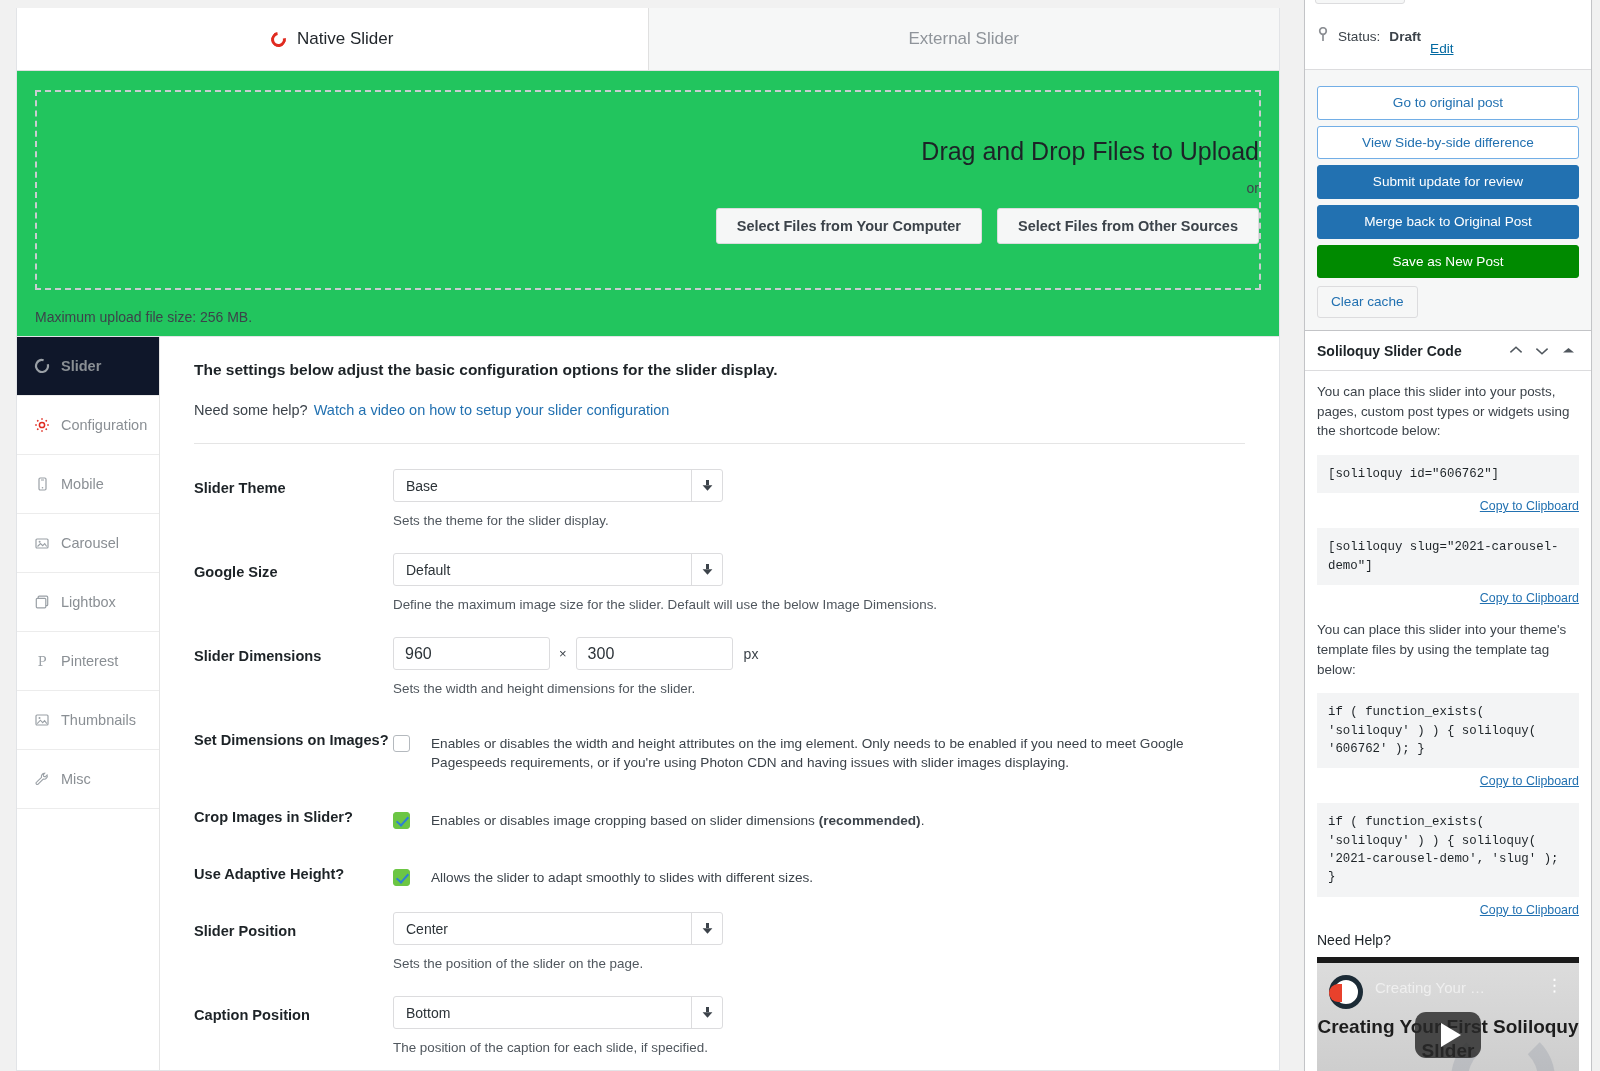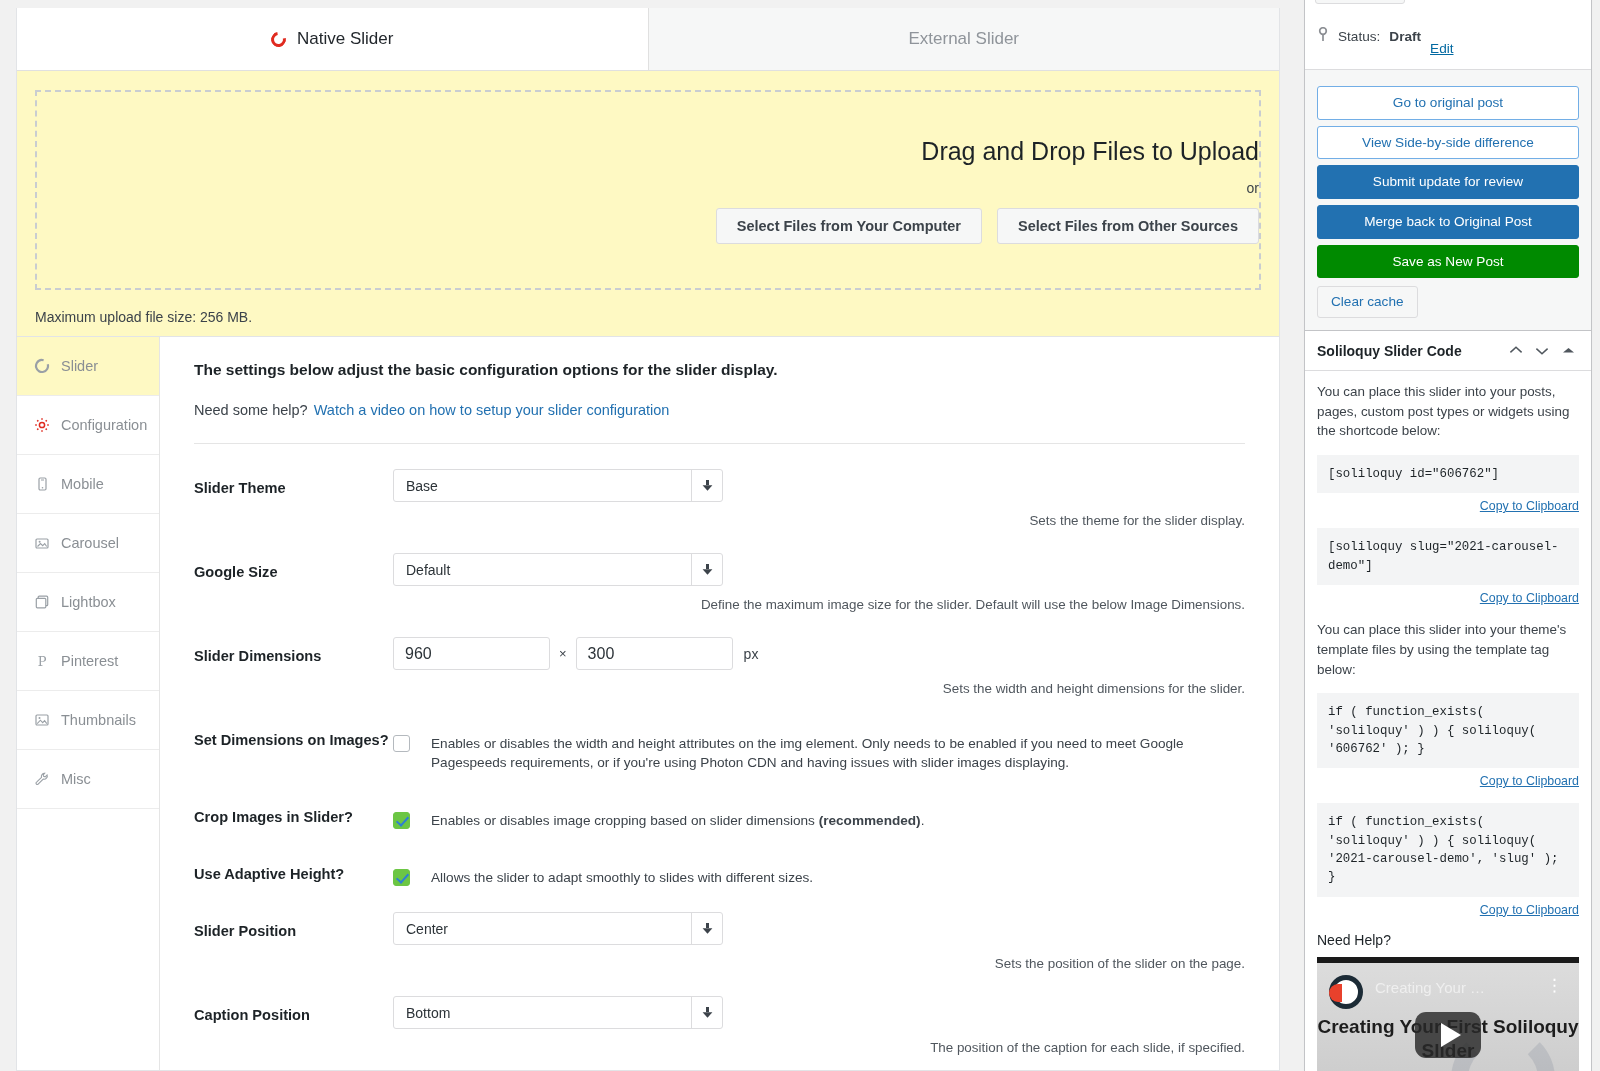--- a/index.html
+++ b/index.html
@@ -29,7 +29,7 @@
     position: absolute;
     left: 16px; top: 8px;
     width: 1264px;
-    background: #fef9c3;
+    background: #22c55e;
     border: 1px solid #e2e4e7;
     border-top: none;
   }

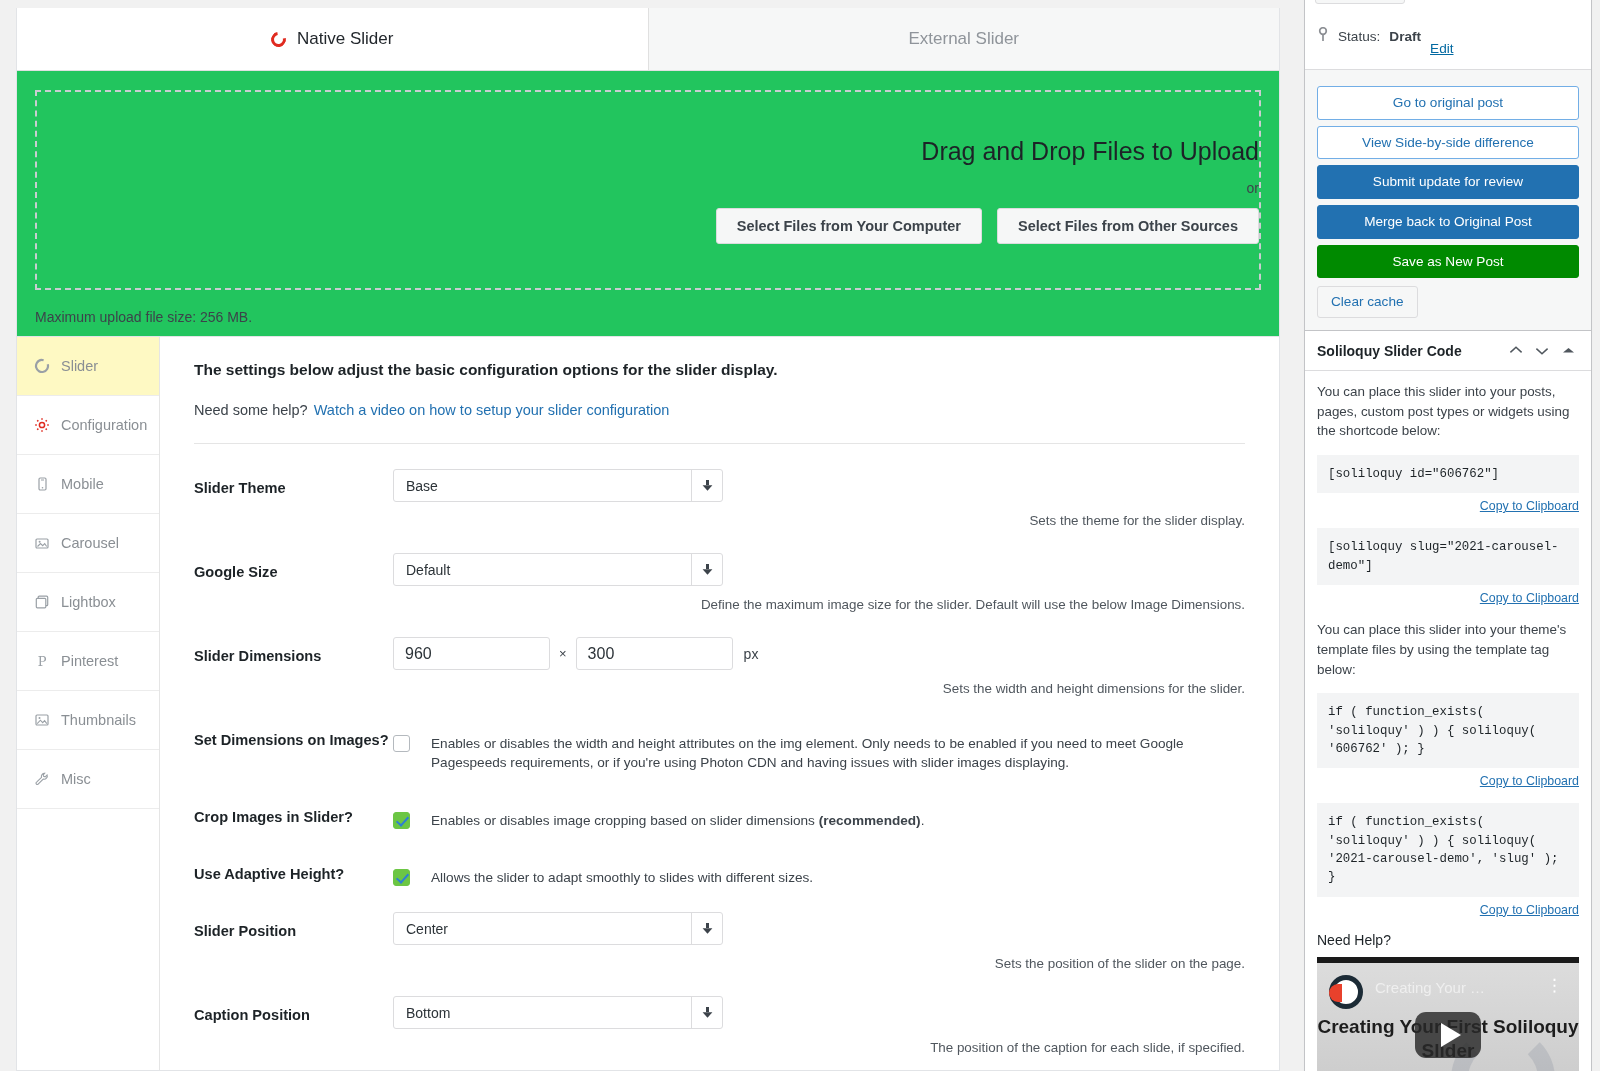--- a/index.html
+++ b/index.html
@@ -133,7 +133,7 @@
     cursor: pointer;
     position: relative;
   }
-  .nav-item.shaded { background: #fef9c3; }
+  .nav-item.shaded { background: #0f172a; font-weight: bold; }
   .nav-item.active { background: #fff; }
   .nav-item .nav-label { line-height: 1; }
   .nav-ico {

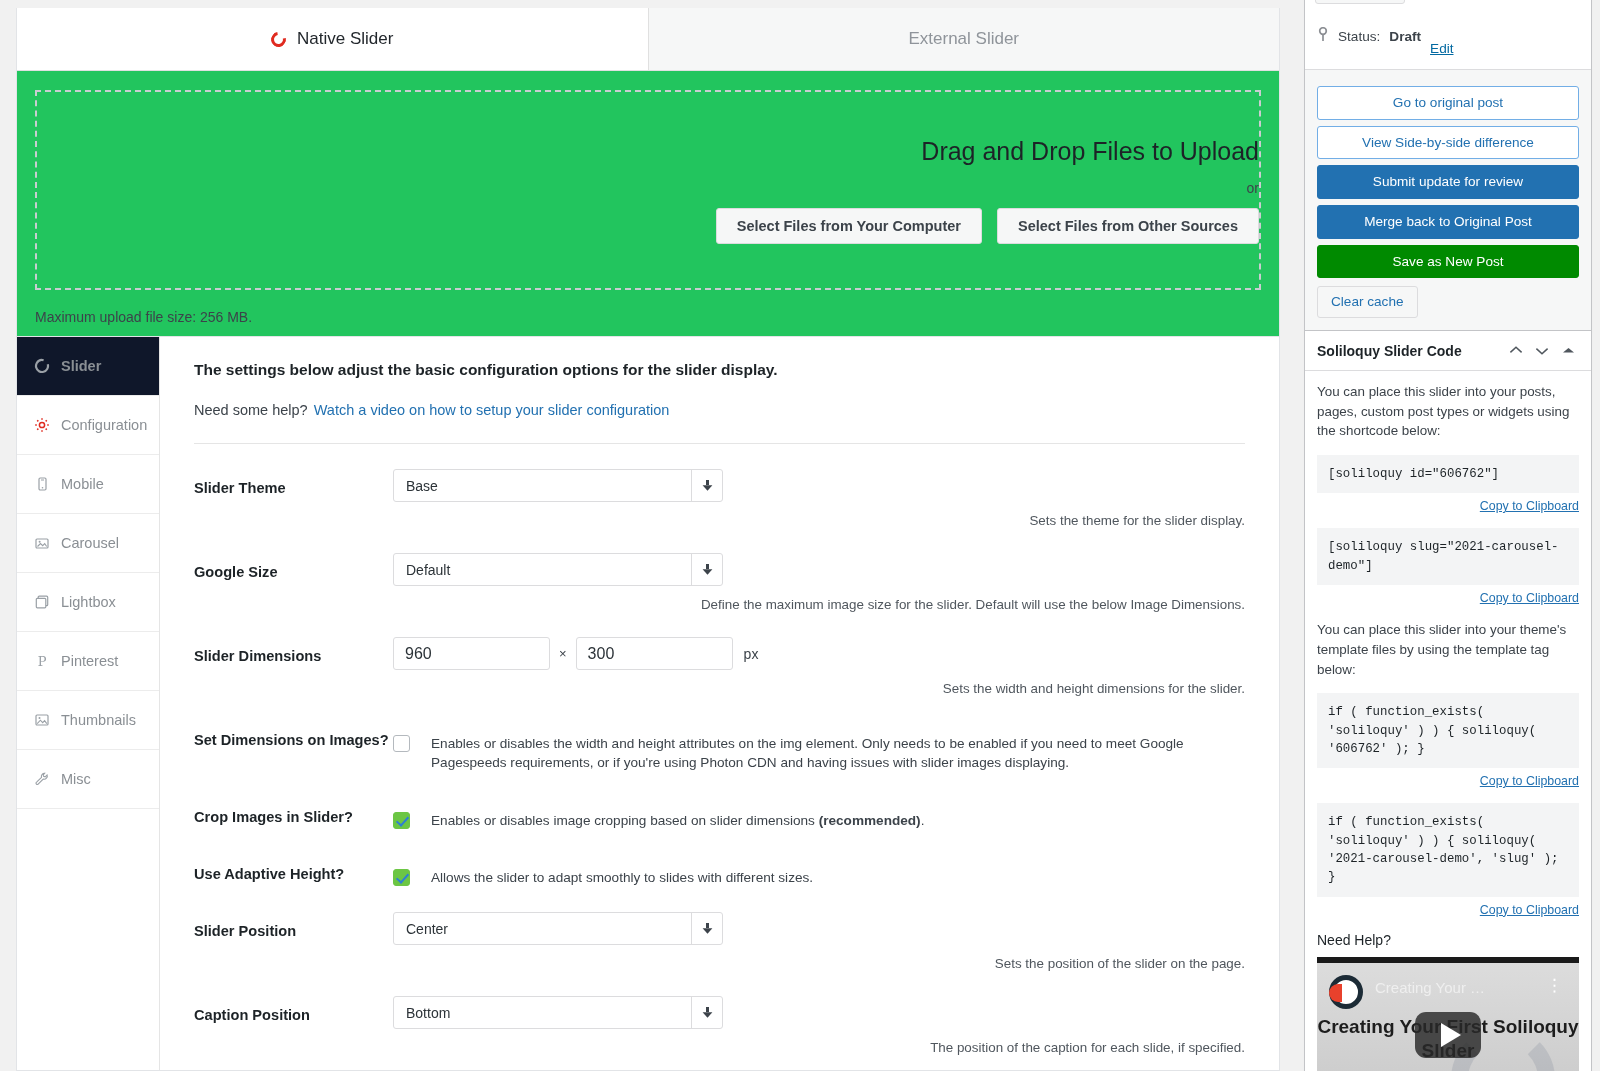--- a/index.html
+++ b/index.html
@@ -207,7 +207,6 @@
     font-size: 13.4px;
     color: #50575e;
     margin-top: 11px;
-    text-align: right;
   }
   .dims { display: flex; align-items: center; gap: 0; }
   .dim-input {

